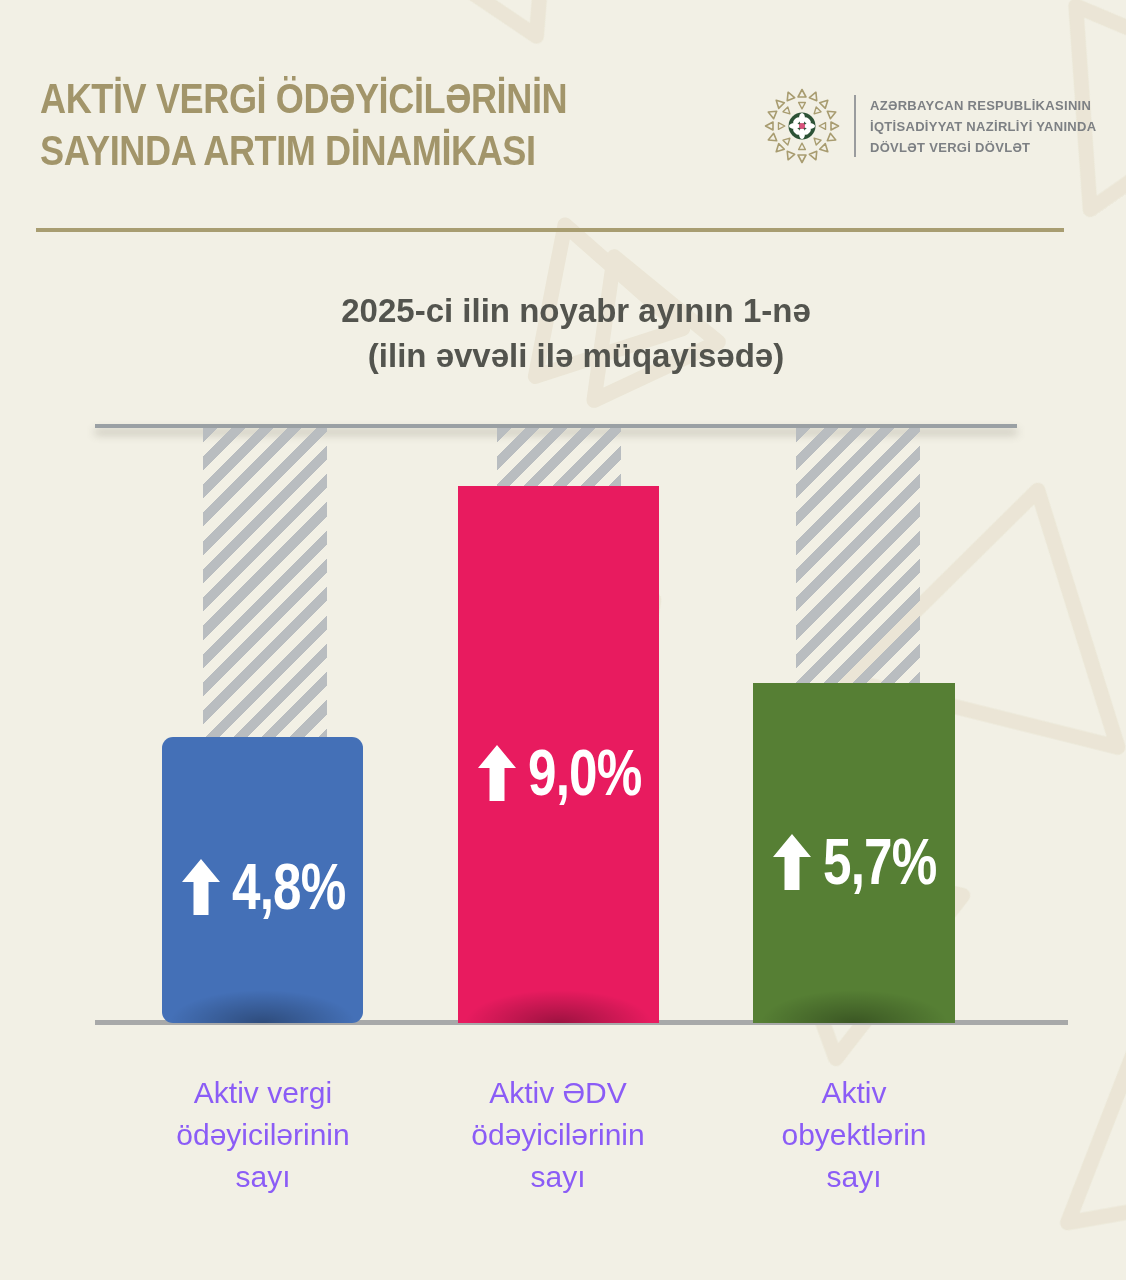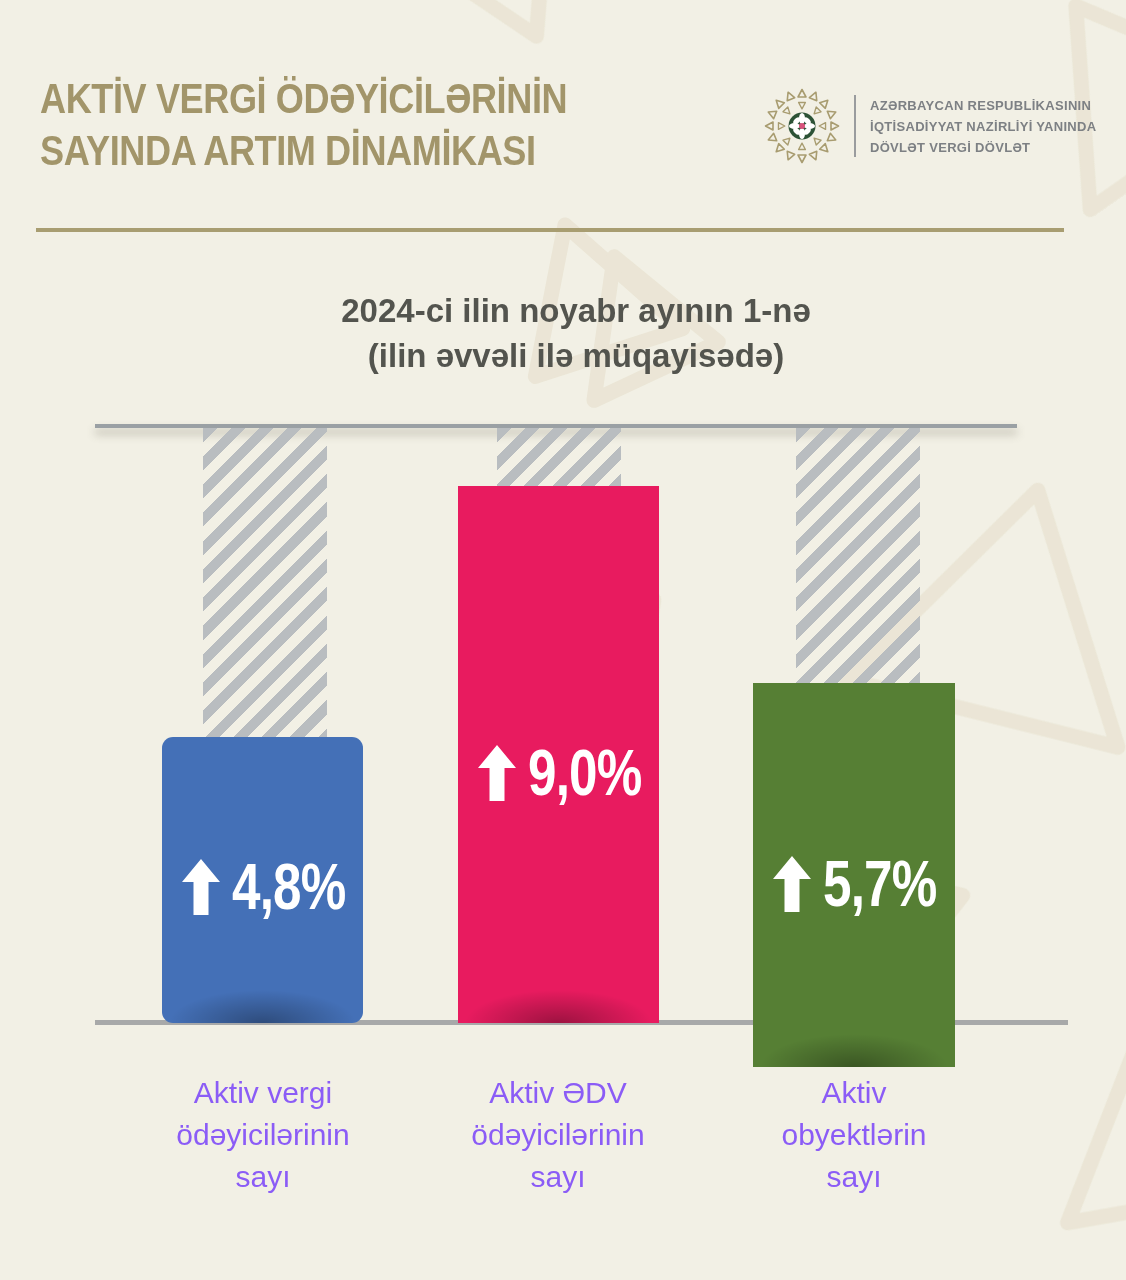--- a/index.html
+++ b/index.html
@@ -130,7 +130,7 @@
 <div class="divider"></div>
 
 <div class="subtitle">
-  <div>2024-ci ilin noyabr ayının 1-nə</div>
+  <div>2025-ci ilin noyabr ayının 1-nə</div>
   <div>(ilin əvvəli ilə müqayisədə)</div>
 </div>
 

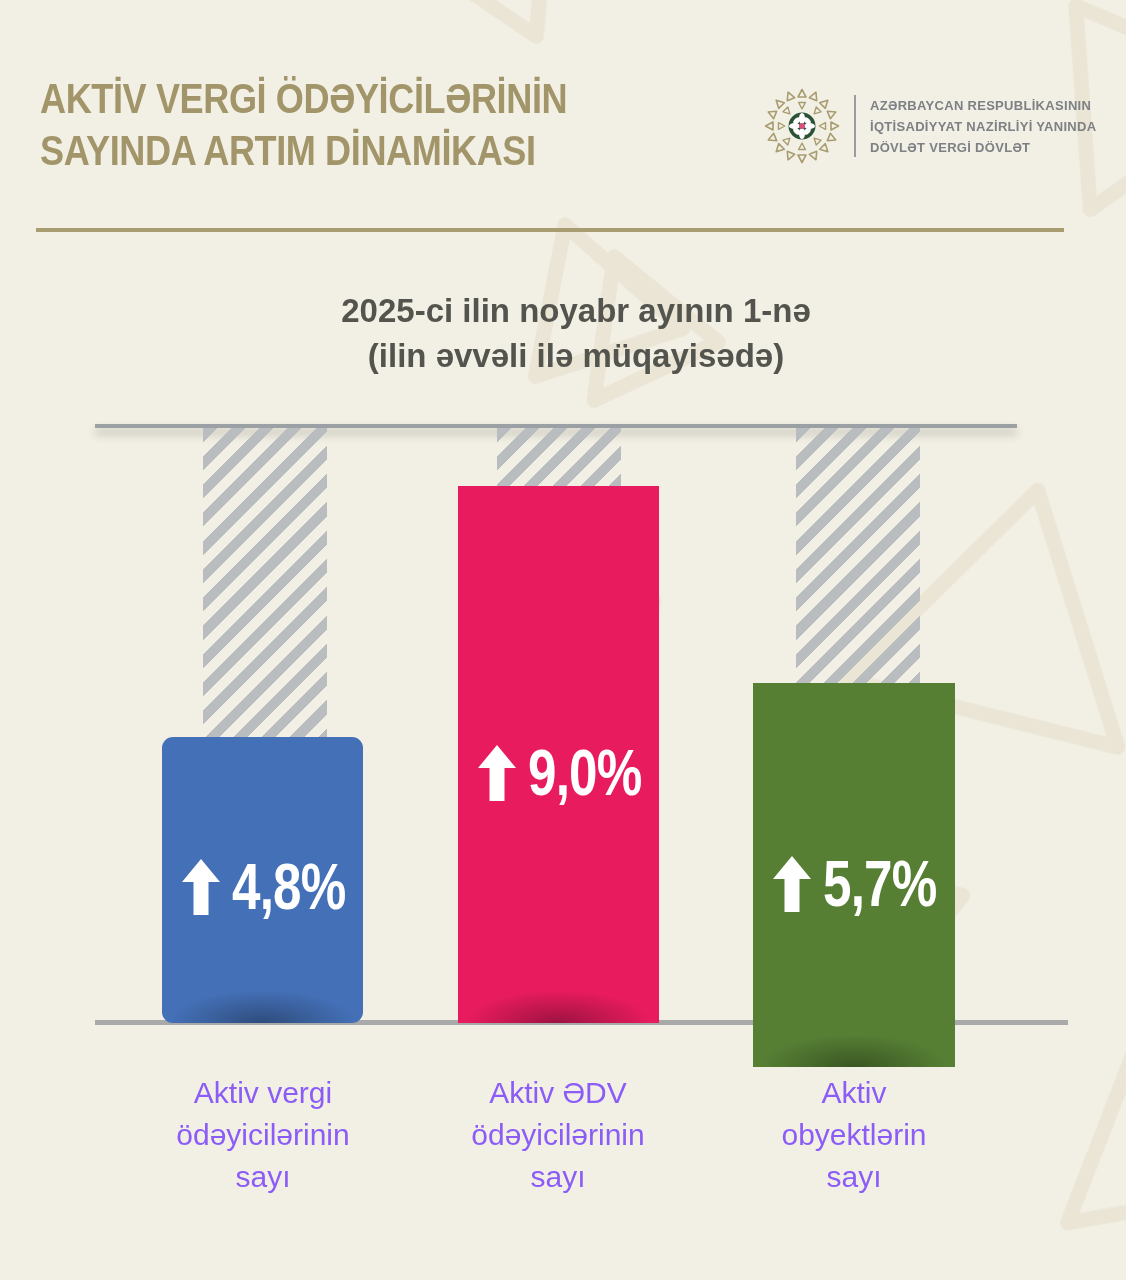--- a/index.html
+++ b/index.html
@@ -43,7 +43,7 @@
     background:radial-gradient(62% 100% at 50% 100%, rgba(0,0,0,.32), rgba(0,0,0,0) 75%);}
   .bar.b1{left:162px;top:737px;width:201px;height:286px;background:#4470b7;padding-top:14px;border-radius:11px;}
   .bar.b2{left:458px;top:486px;width:201px;height:537px;background:#e81b5f;padding-top:36px;}
-  .bar.b3{left:753px;top:683px;width:202px;height:384px;background:#567f34;padding-top:18px;}
+  .bar.b3{left:753px;top:683px;width:202px;height:340px;background:#567f34;padding-top:18px;}
   .value-badge{display:flex;align-items:center;gap:12px;}
   .up-arrow{width:38px;height:56px;flex:0 0 auto;}
   .value-text{color:#ffffff;font-weight:bold;font-size:64px;letter-spacing:-1px;

